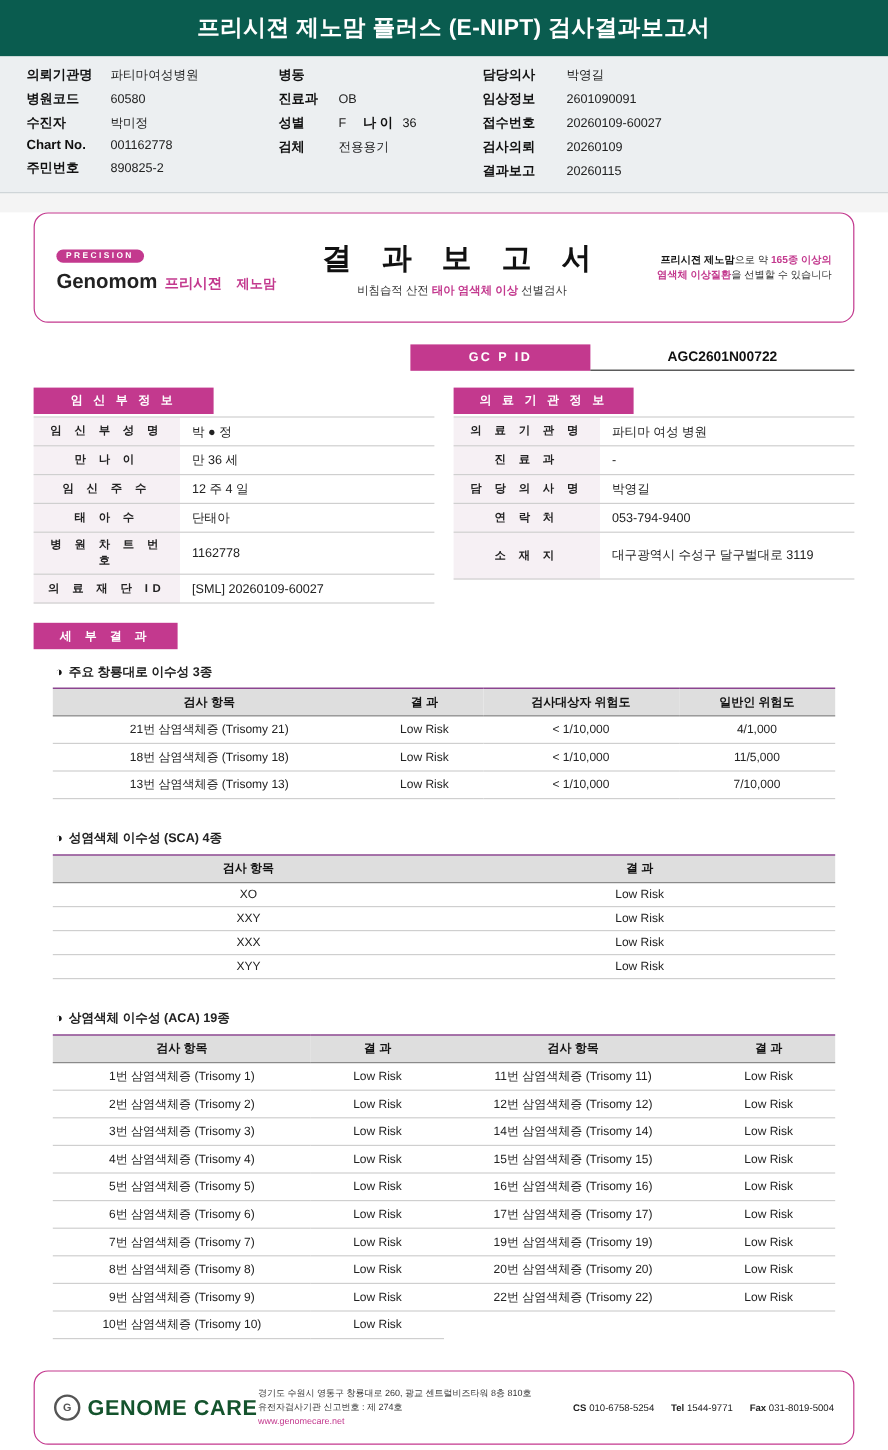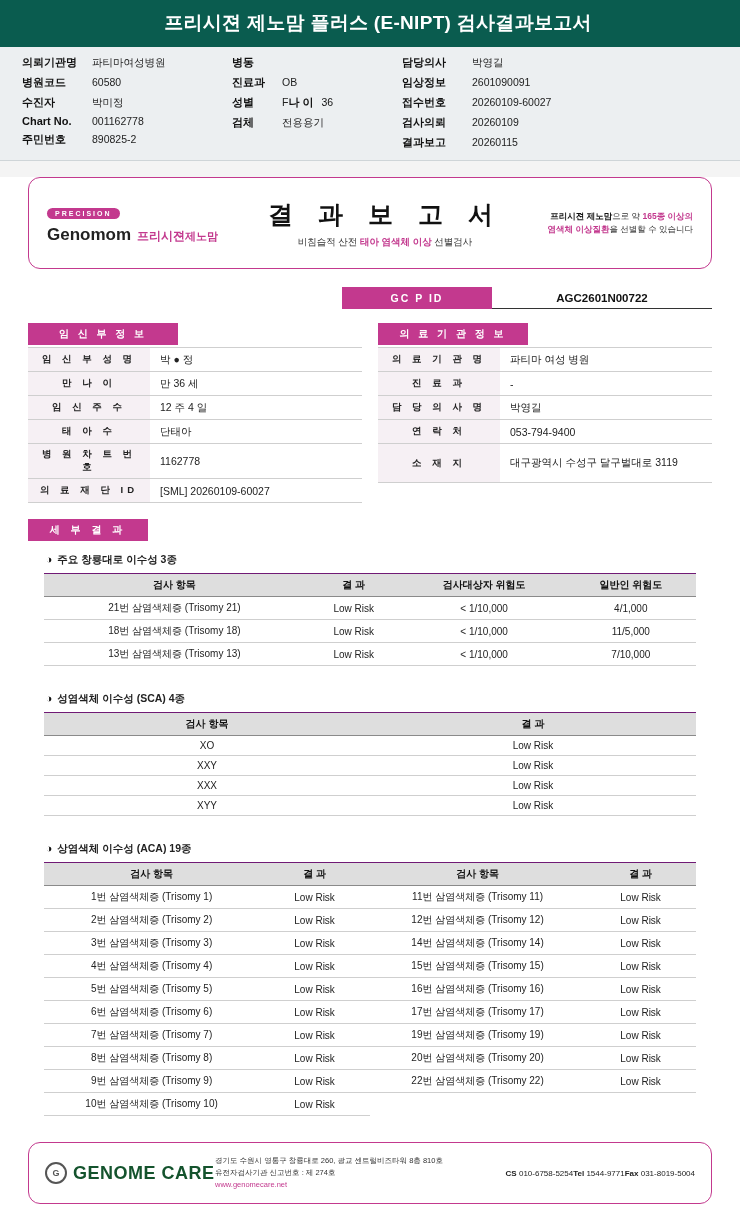--- a/index.html
+++ b/index.html
@@ -42,7 +42,7 @@
   .c1 .plabel{width:62px;display:inline-block;}
   .c2 .plabel{width:42px;display:inline-block;}
   .c3 .plabel{width:62px;display:inline-block;}
-  .inline2{font-weight:bold;}
+  .inline2{margin-left:14px;font-weight:bold;}
   .inline2v{margin-left:8px;font-weight:normal;font-size:10.5px;}
 
   

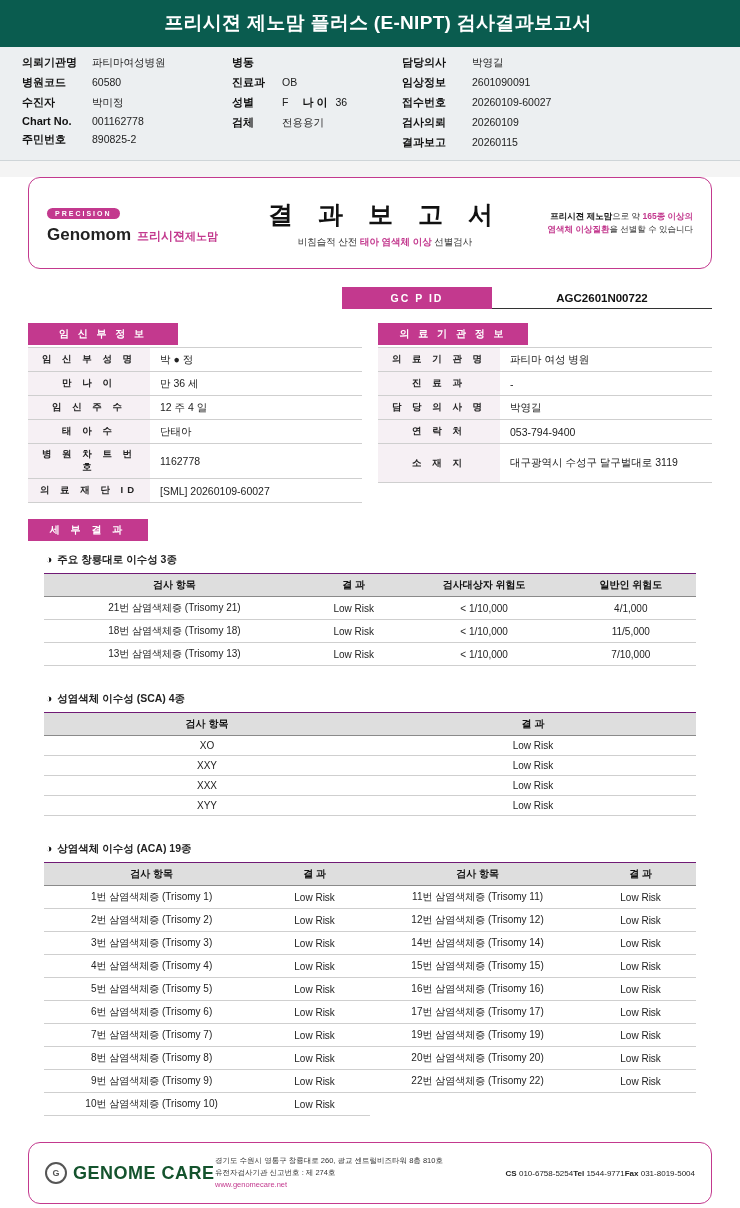--- a/index.html
+++ b/index.html
@@ -77,7 +77,7 @@
     color:#222;
   }
   .logo-name .pink{color:#c3398e;font-size:12px;margin-left:6px;}
-  .logo-name .pinksm{color:#c3398e;font-size:11px;margin-left:0;font-family:Liberation Serif, serif;}
+  .logo-name .pinksm{color:#c3398e;font-size:11px;margin-left:12px;font-family:Liberation Serif, serif;}
   .logo-center{flex:1;text-align:center;}
   .logo-title{
     font-size:25px;

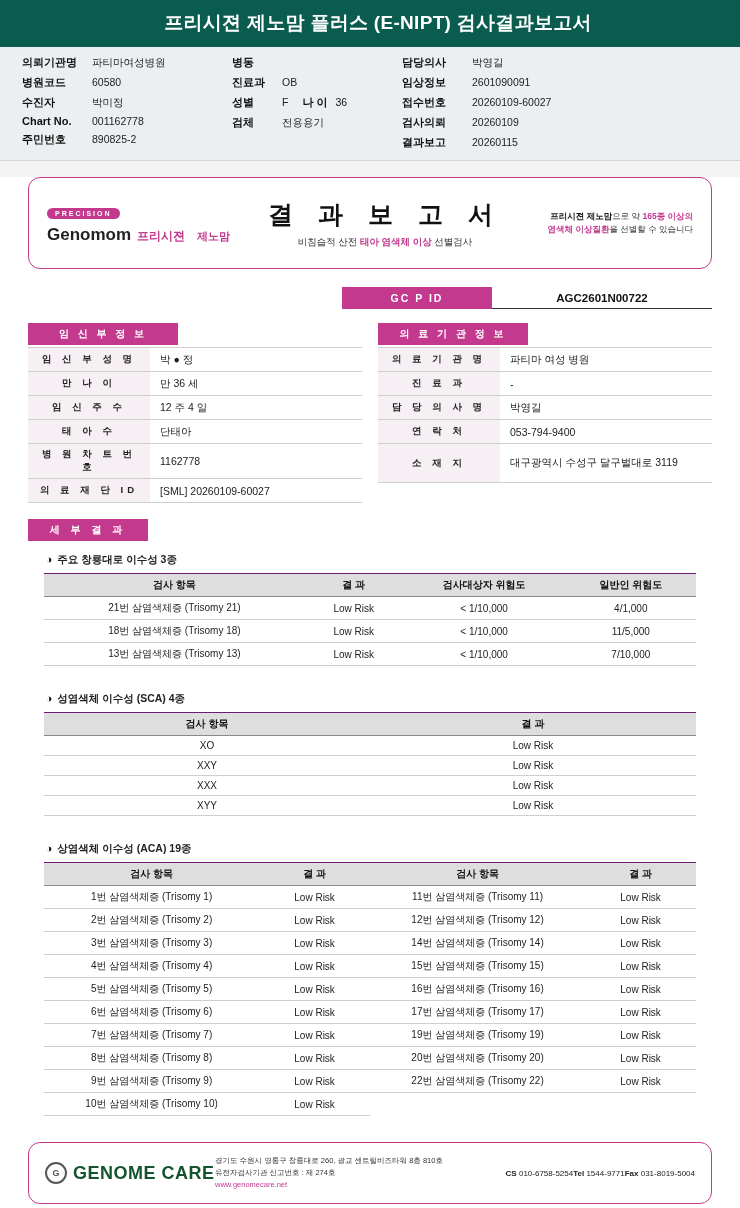--- a/index.html
+++ b/index.html
@@ -198,7 +198,7 @@
   .gc-text{font-size:18px;font-weight:bold;color:#14532d;letter-spacing:.5px;}
   .addr{flex:1;font-size:7.5px;line-height:1.6;color:#333;}
   .addr .url{color:#c3398e;}
-  .contact{font-size:8px;color:#222;display:flex;align-items:center;}
+  .contact{font-size:8px;color:#222;display:flex;gap:14px;align-items:center;}
   .contact b{font-weight:bold;}
 </style>
 </head>

